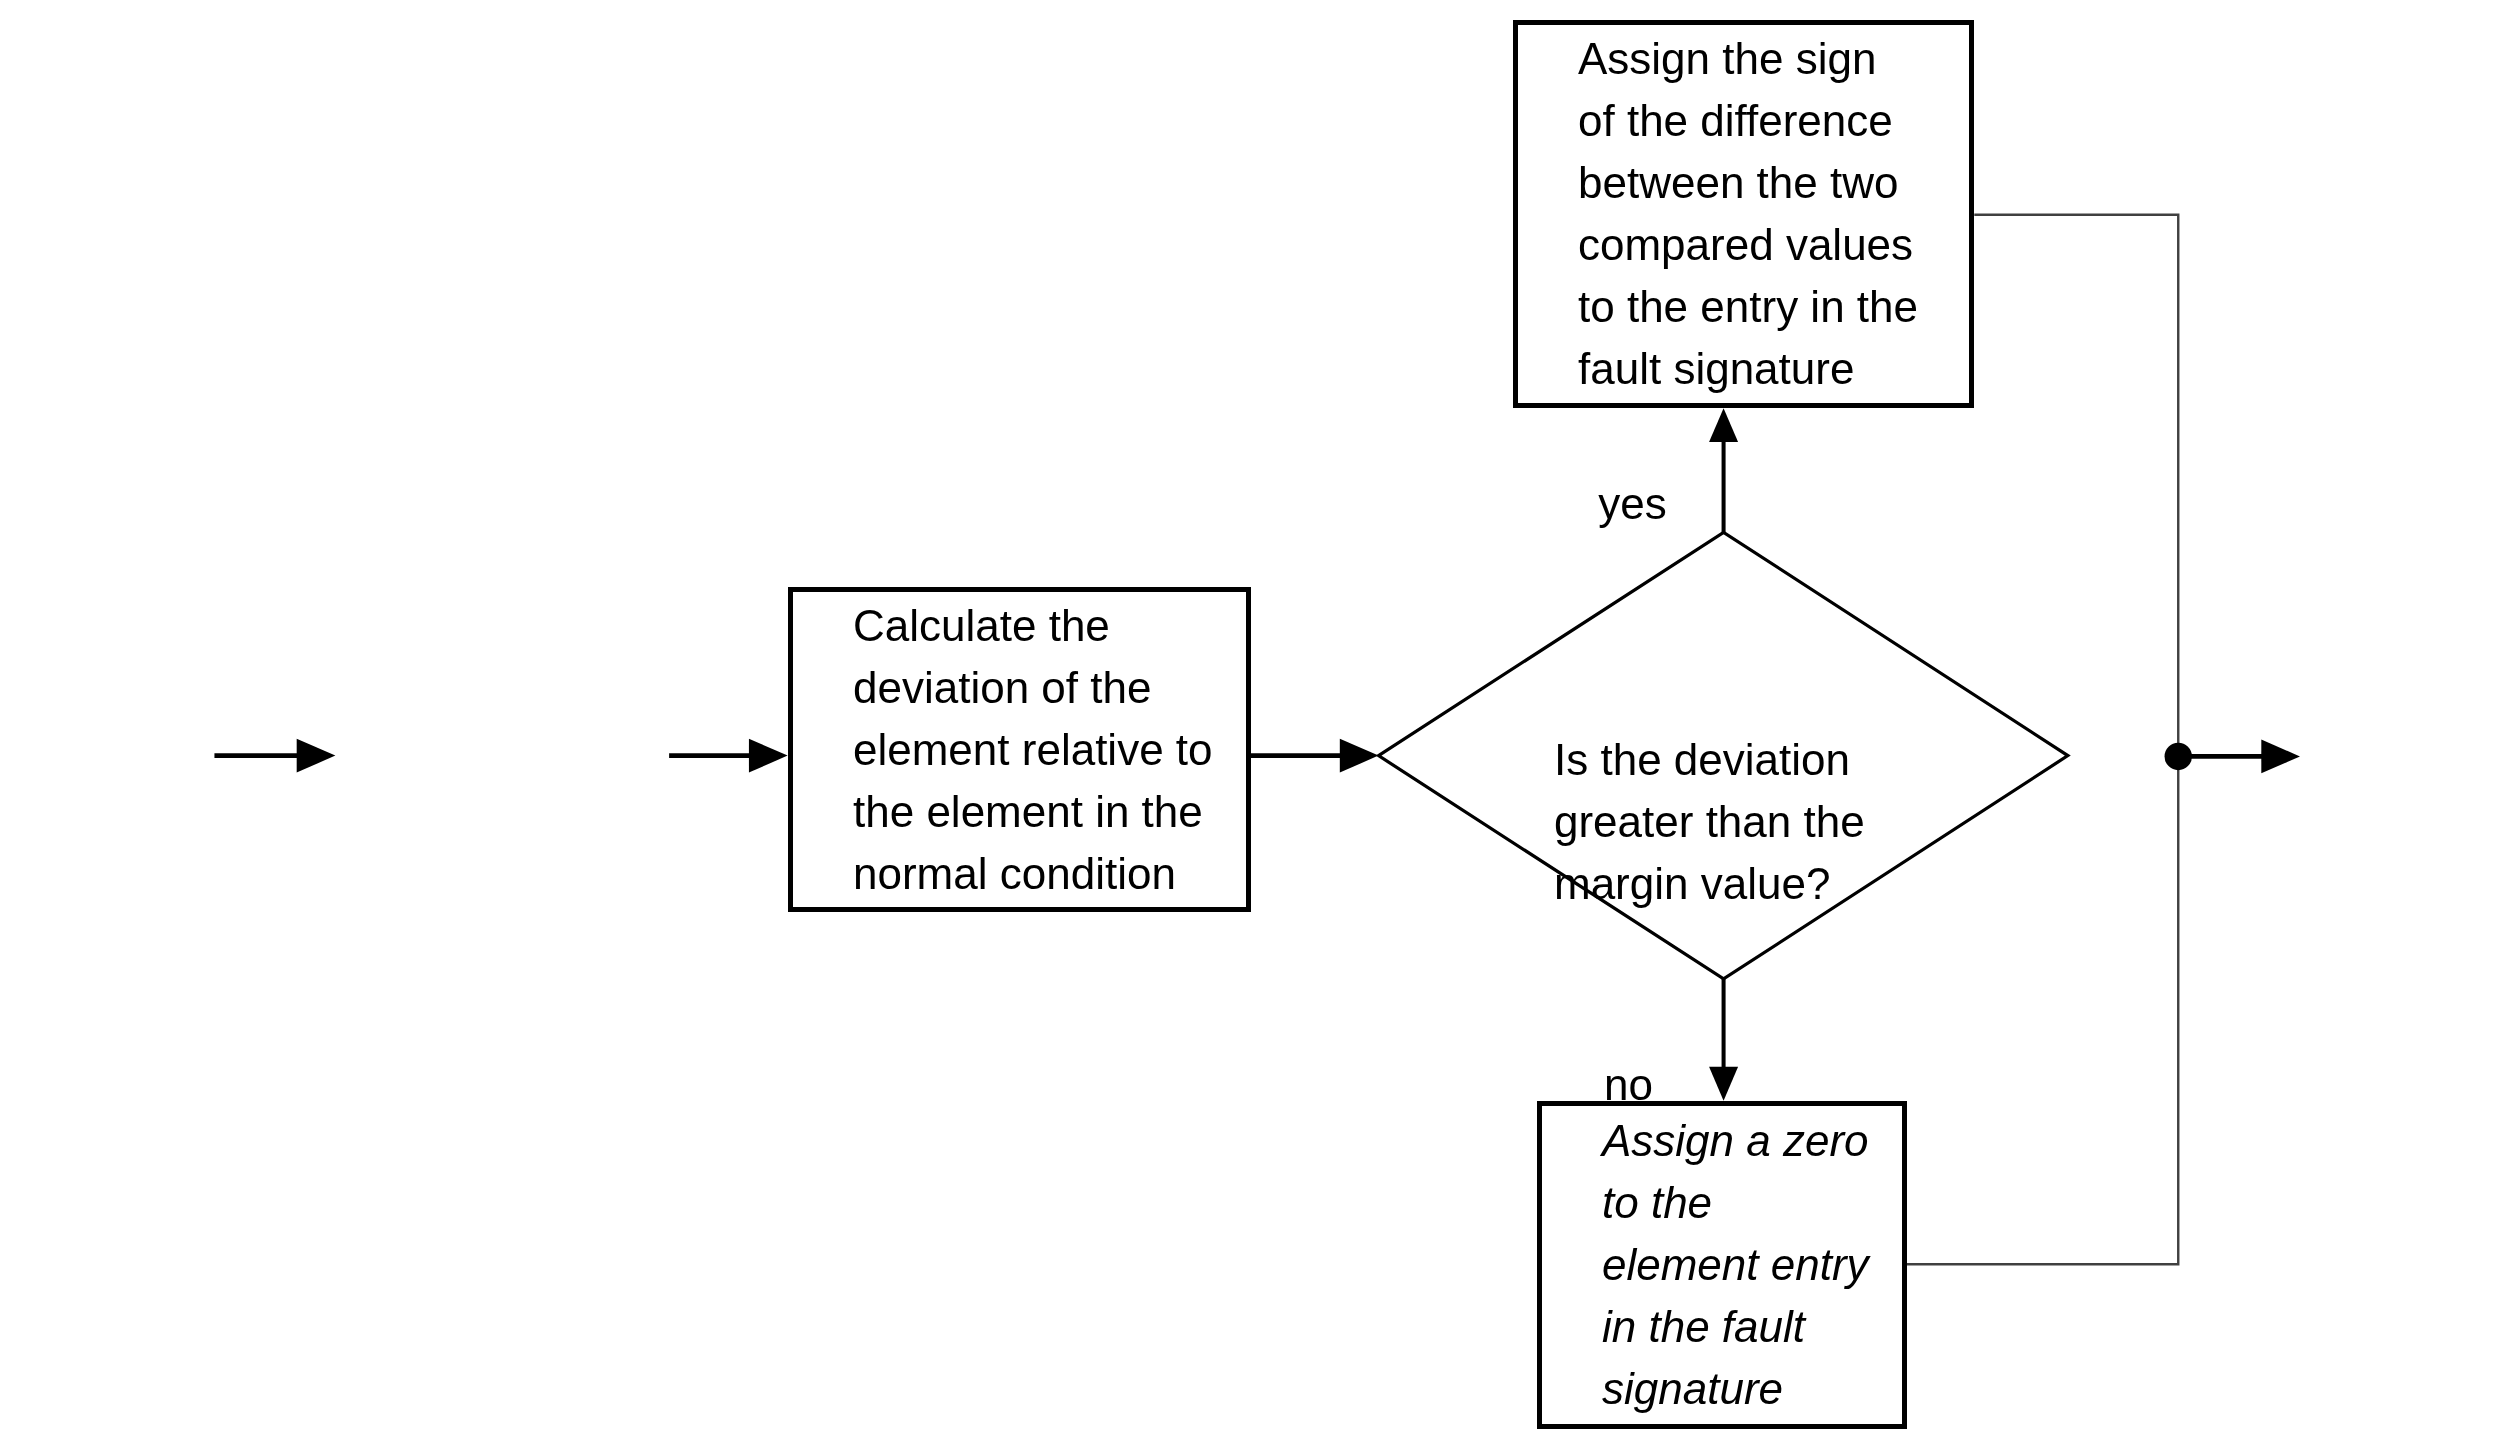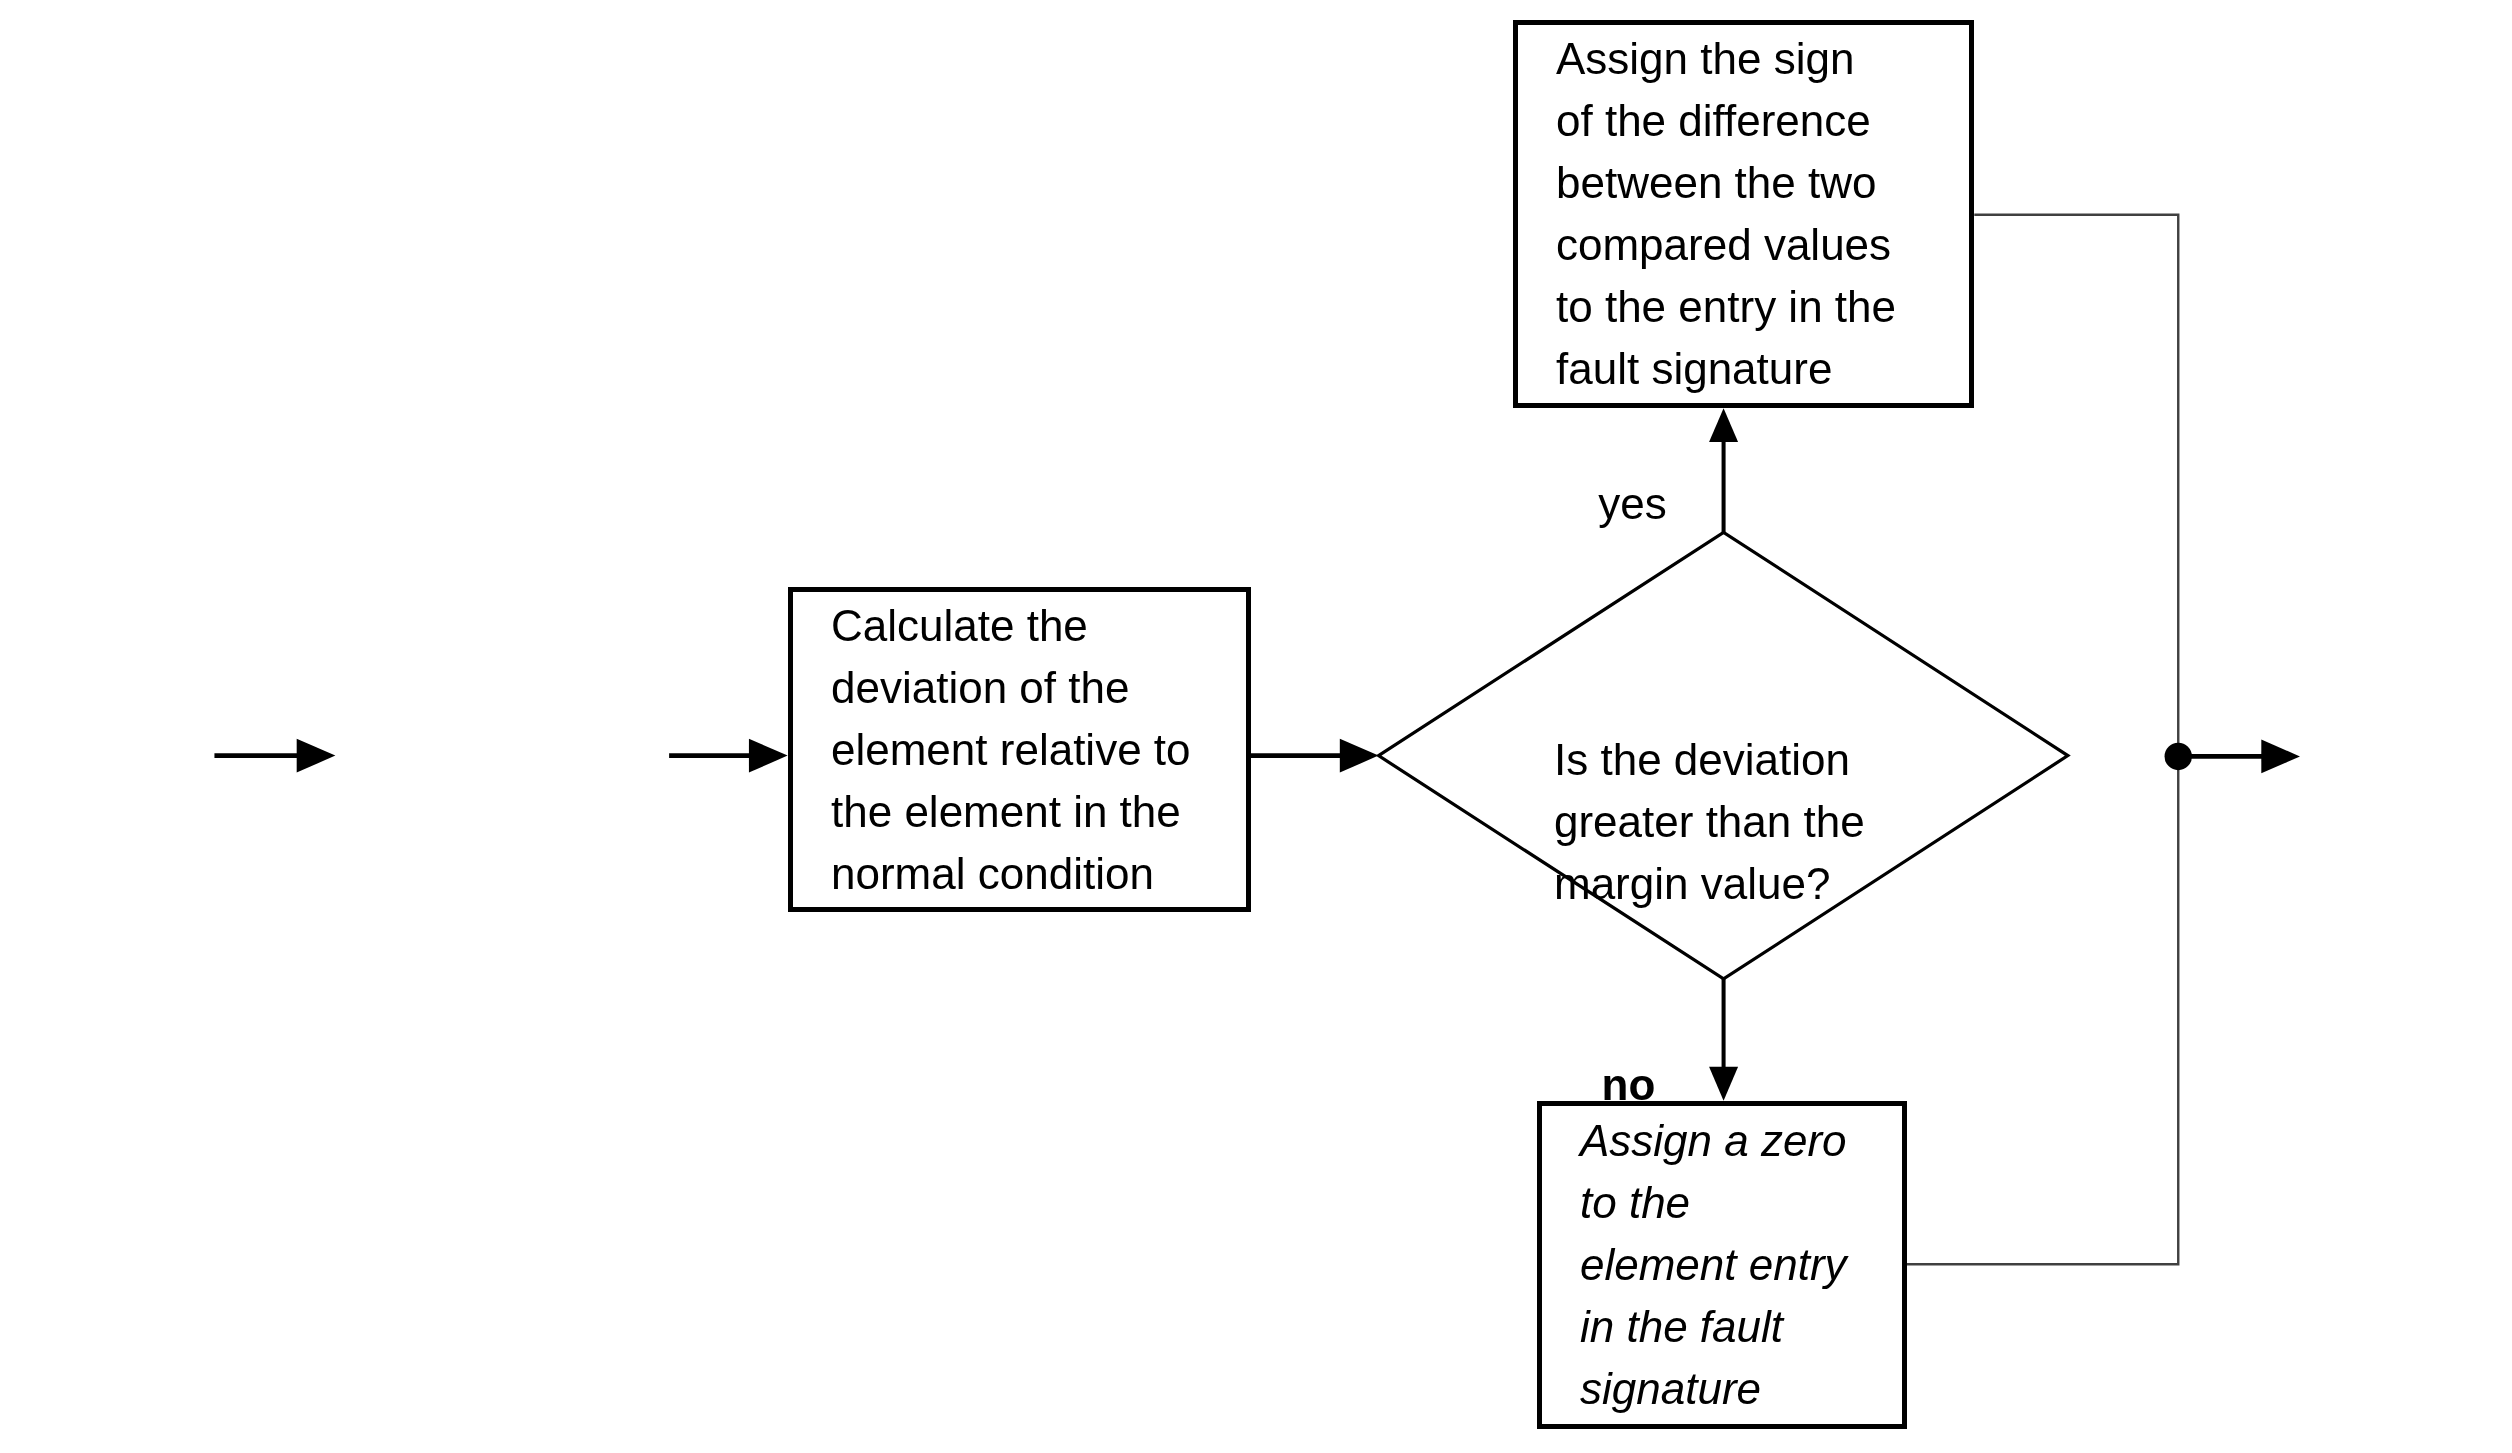--- a/index.html
+++ b/index.html
@@ -45,7 +45,7 @@
     text-align: left;
   }
   .process .label {
-    padding-left: 38px;
+    padding-left: 60px;
     padding-right: 8px;
   }
   .diamond-text {

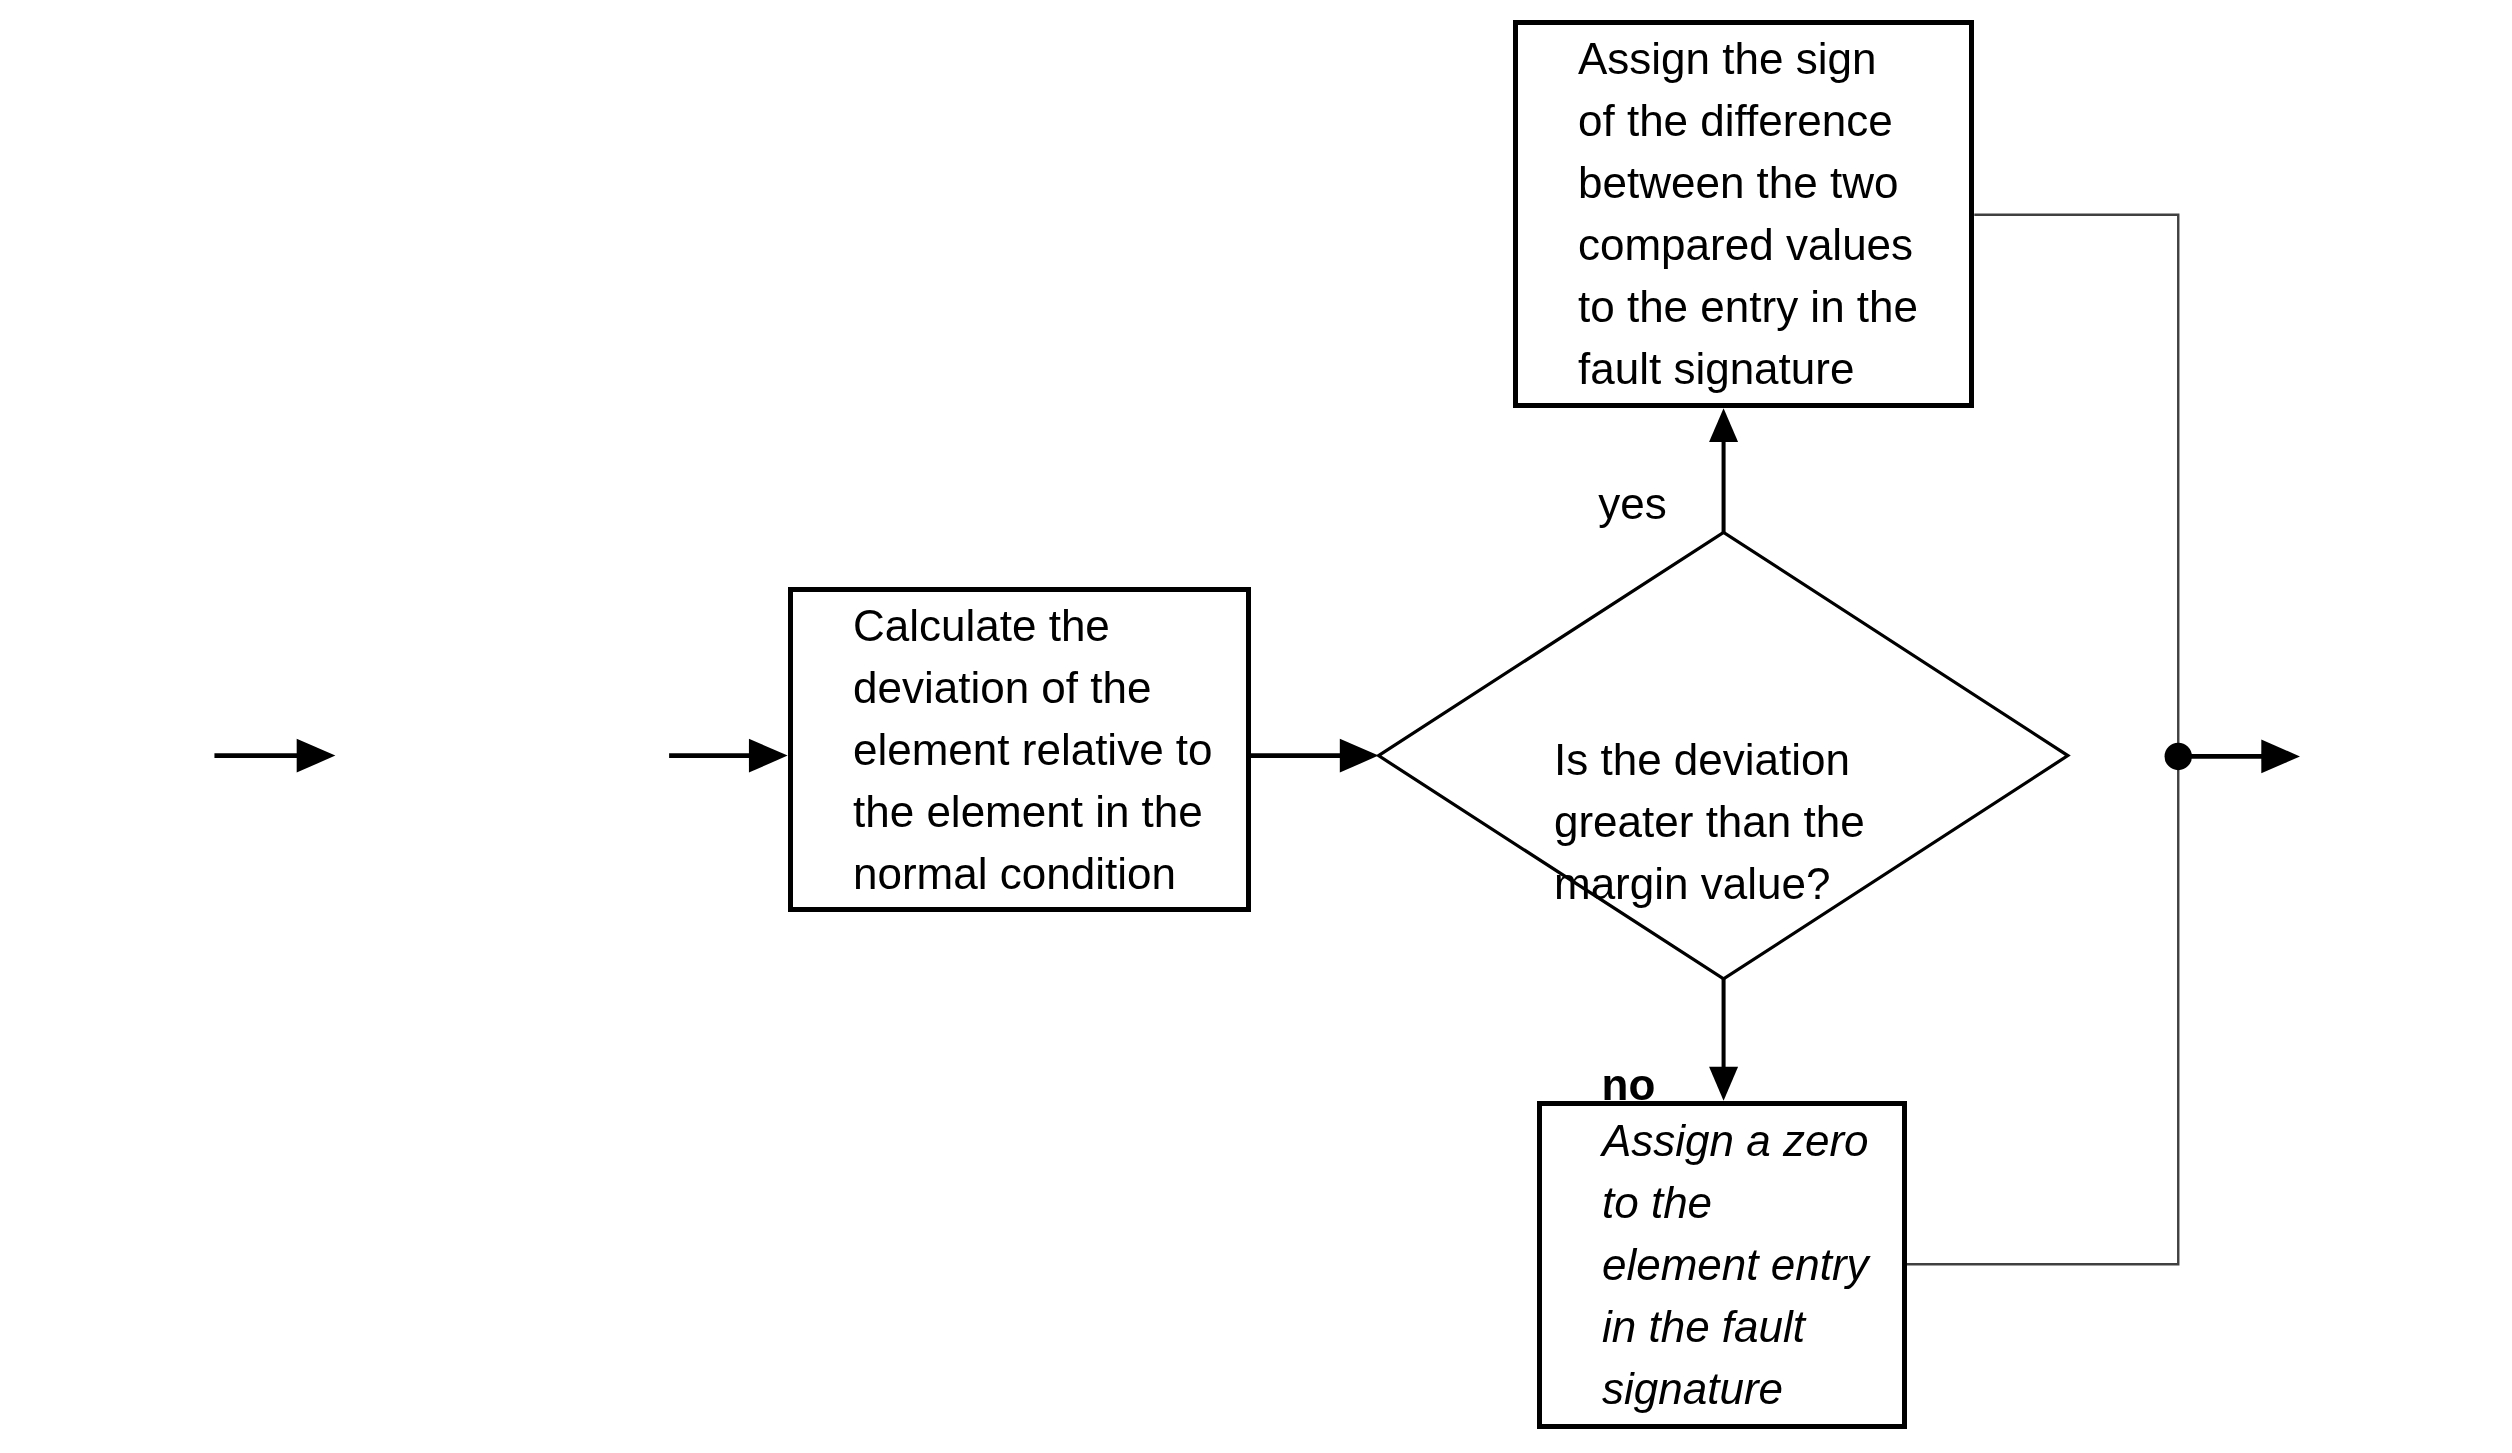--- a/index.html
+++ b/index.html
@@ -131,7 +131,7 @@
     <span class="label">yes</span>
   </div>
 
-  <div class="edge-label" style="left:1572px; top:1034px; width:113px;font-weight:bold;">
+  <div class="edge-label" style="left:1572px; top:1034px; width:113px;">
     <span class="label">no</span>
   </div>
 

